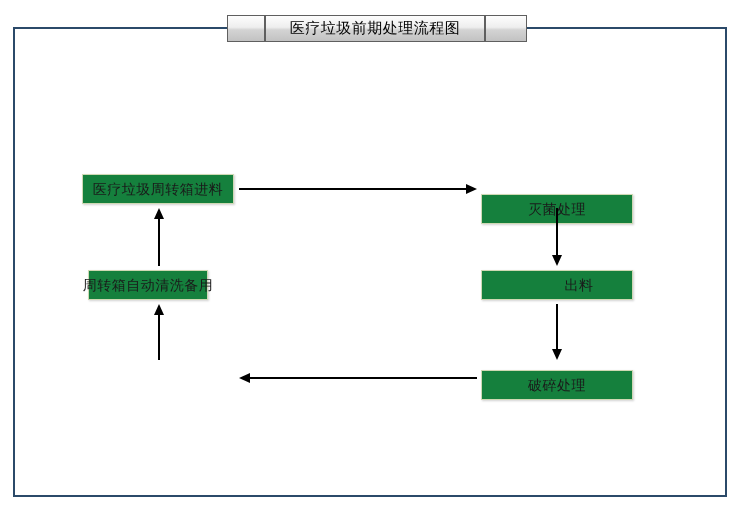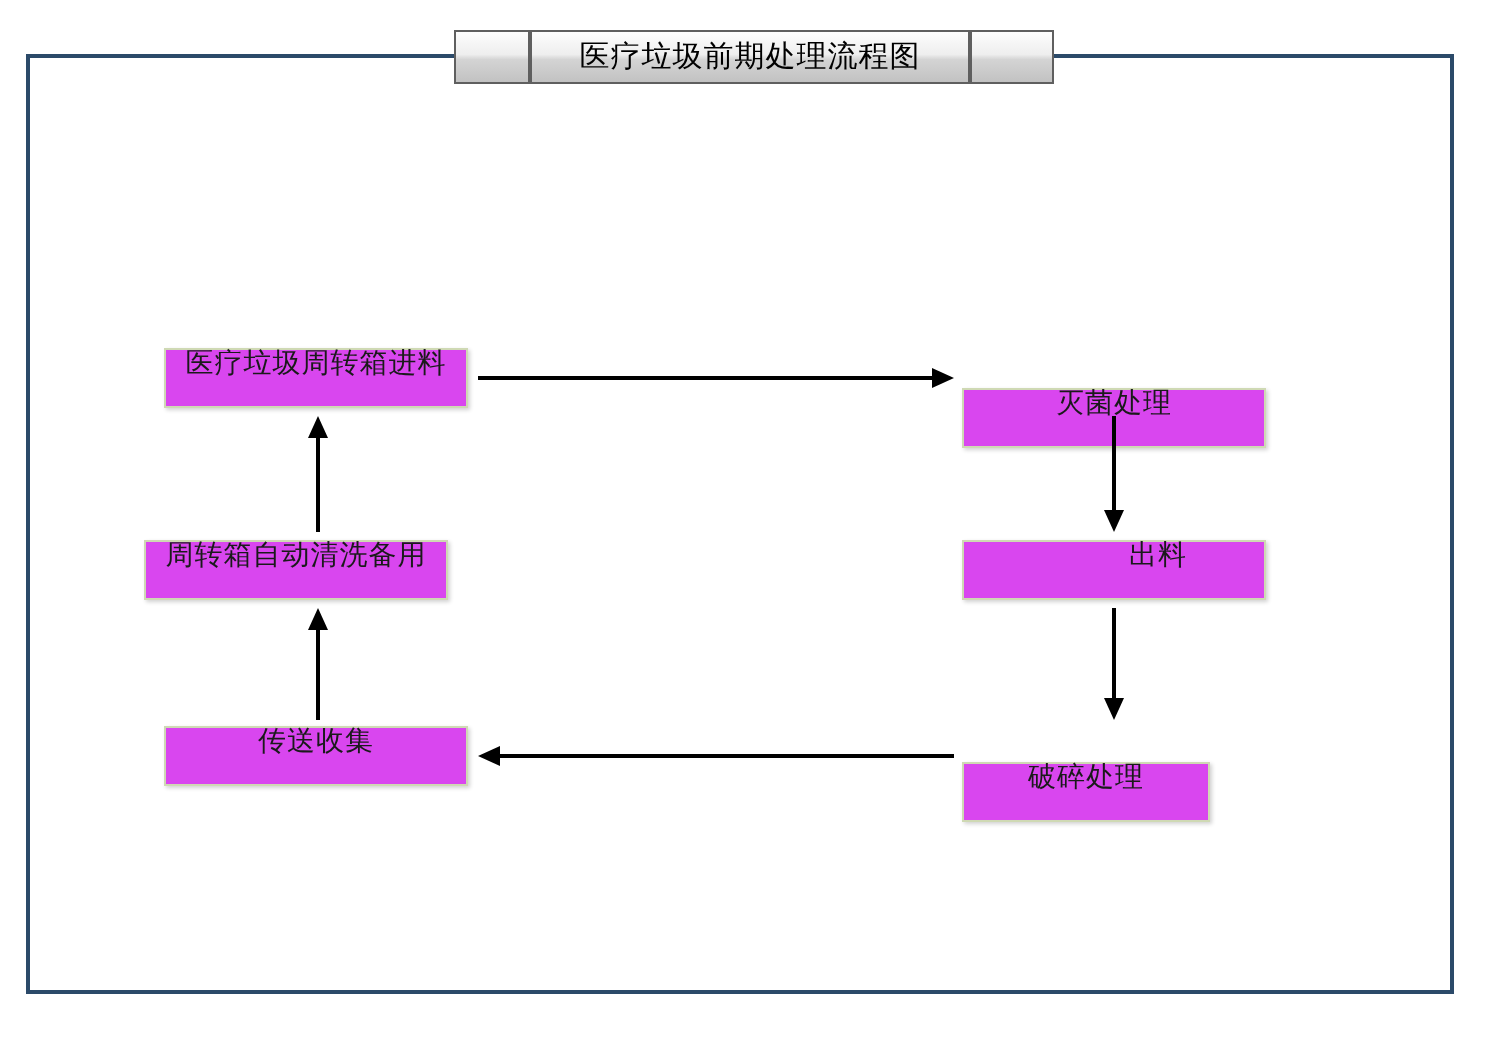--- a/index.html
+++ b/index.html
@@ -73,10 +73,11 @@
   
   .node {
     position: absolute;
-    background: #d946ef;
+    background: #15803d;
     border: 1px solid #cfd9b4;
     box-sizing: border-box;
     display: flex;
+    align-items: center;
     justify-content: center;
     box-shadow: 1px 1px 2px rgba(0,0,0,0.18);
   }

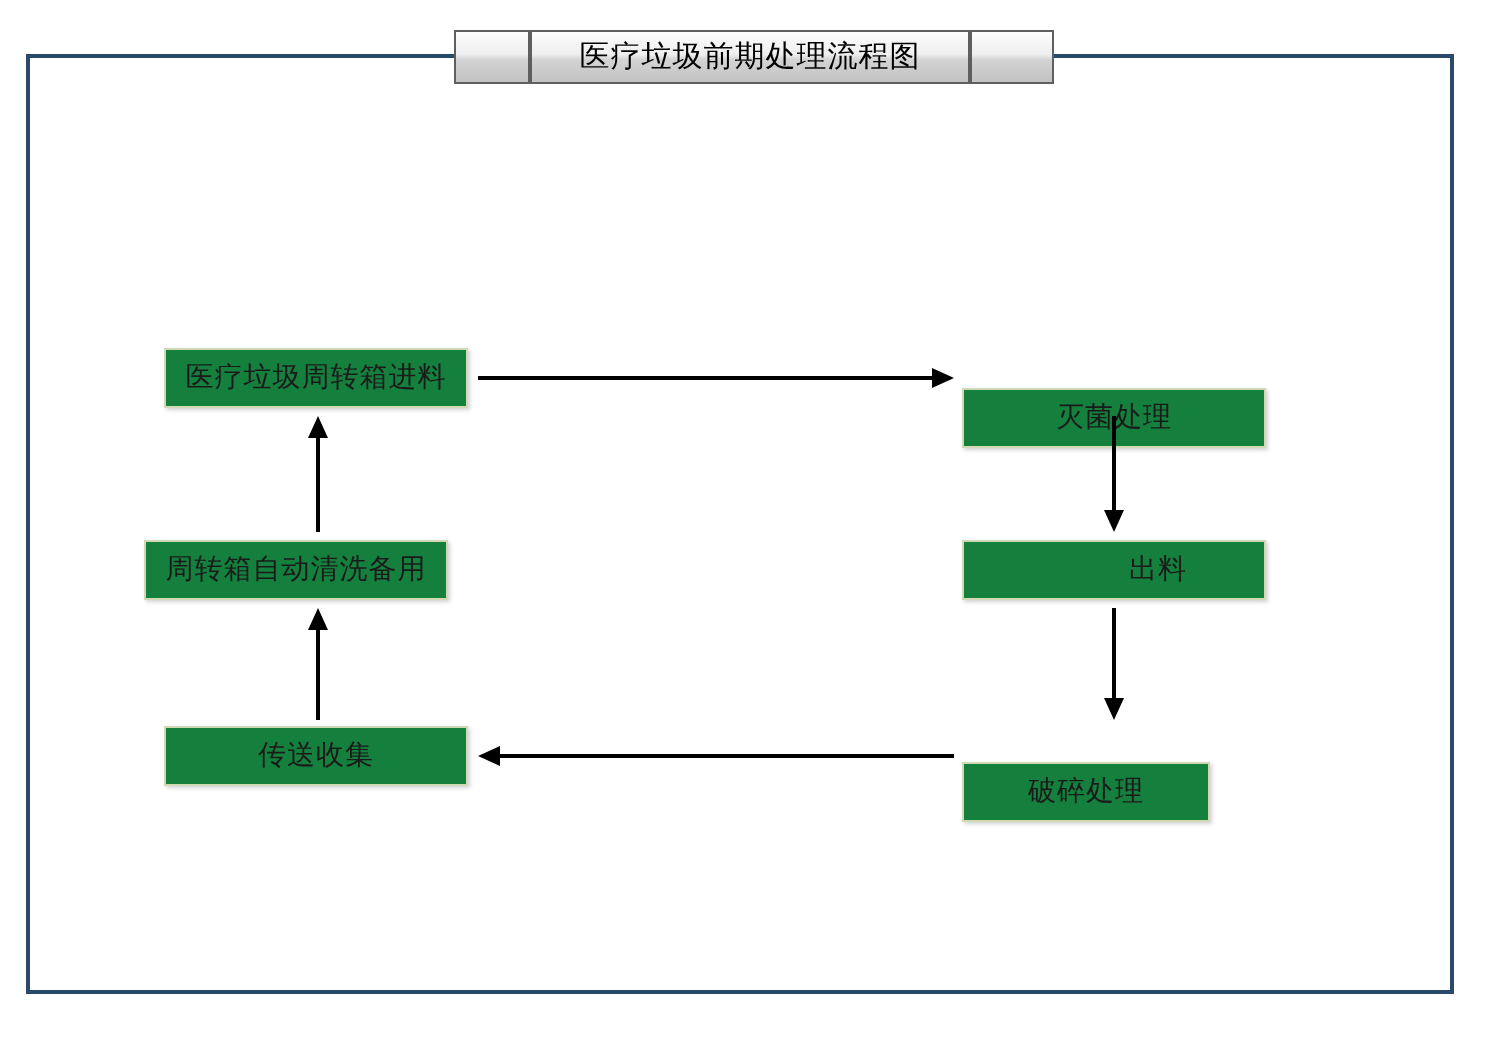--- a/index.html
+++ b/index.html
@@ -160,7 +160,7 @@
     <span class="node-label">医疗垃圾周转箱进料</span>
   </div>
 
-  <div class="node" style="left:72px;  top:270px; width:152px; height:30px;">
+  <div class="node" style="left:88px;  top:270px; width:120px; height:30px;">
     <span class="node-label">周转箱自动清洗备用</span>
   </div>
 

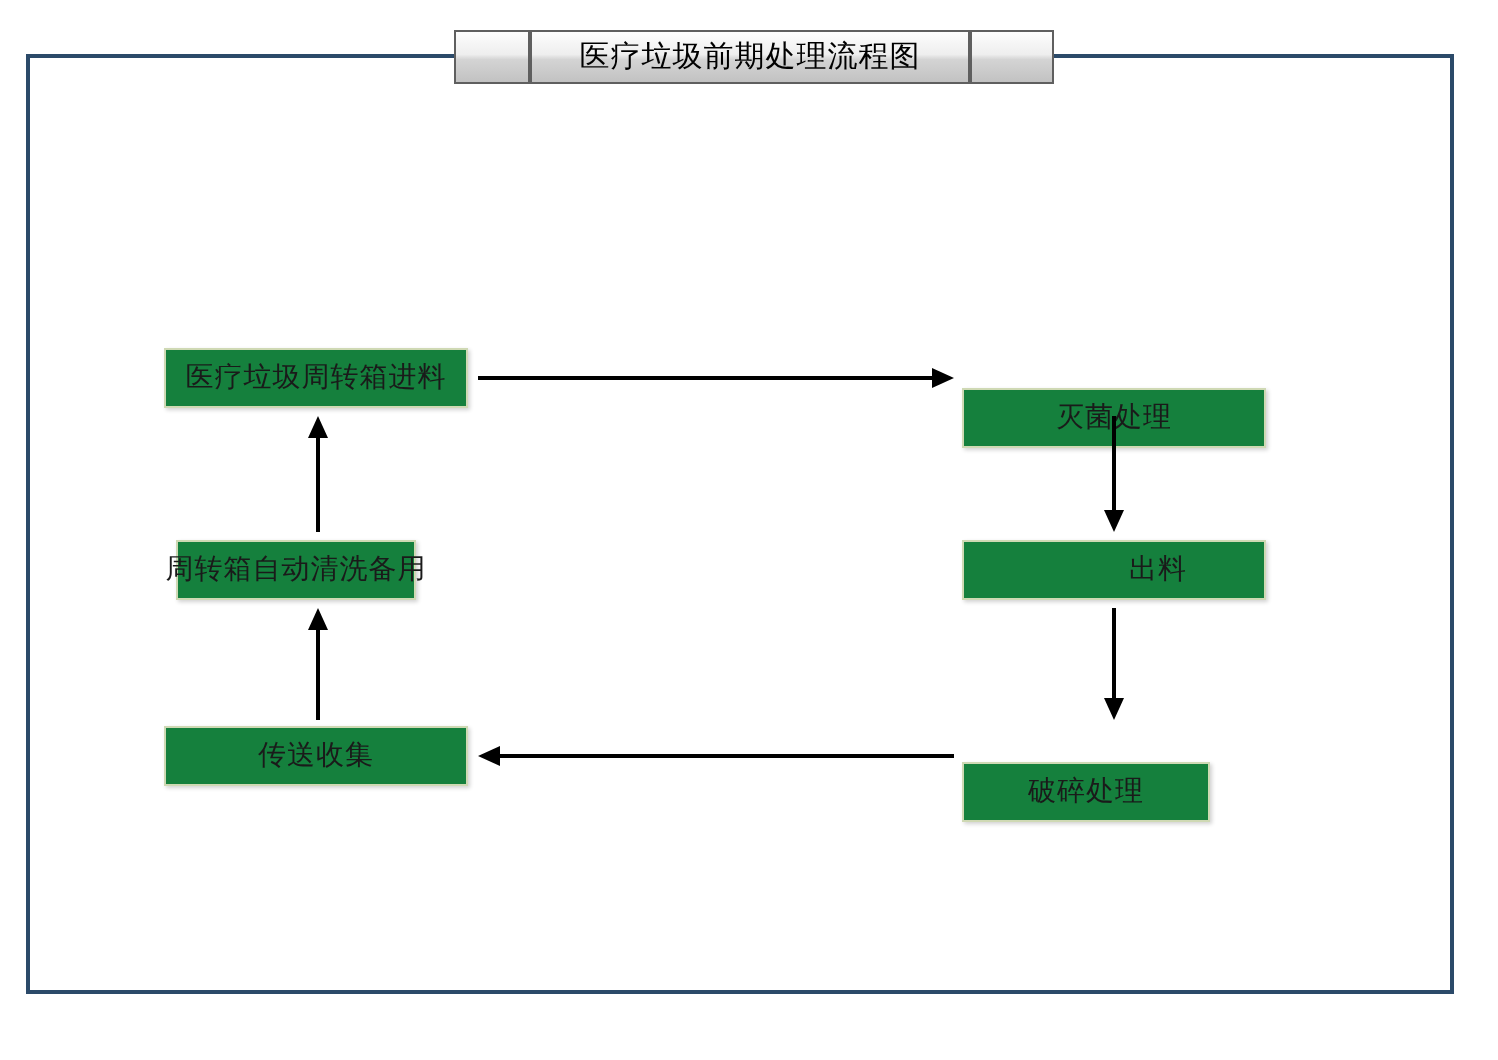--- a/index.html
+++ b/index.html
@@ -164,9 +164,6 @@
     <span class="node-label">周转箱自动清洗备用</span>
   </div>
 
-  <div class="node" style="left:82px;  top:363px; width:152px; height:30px;">
-    <span class="node-label">传送收集</span>
-  </div>
 
   <div class="node" style="left:481px; top:174px; width:152px; height:30px;margin-top:20px;">
     <span class="node-label">灭菌处理</span>

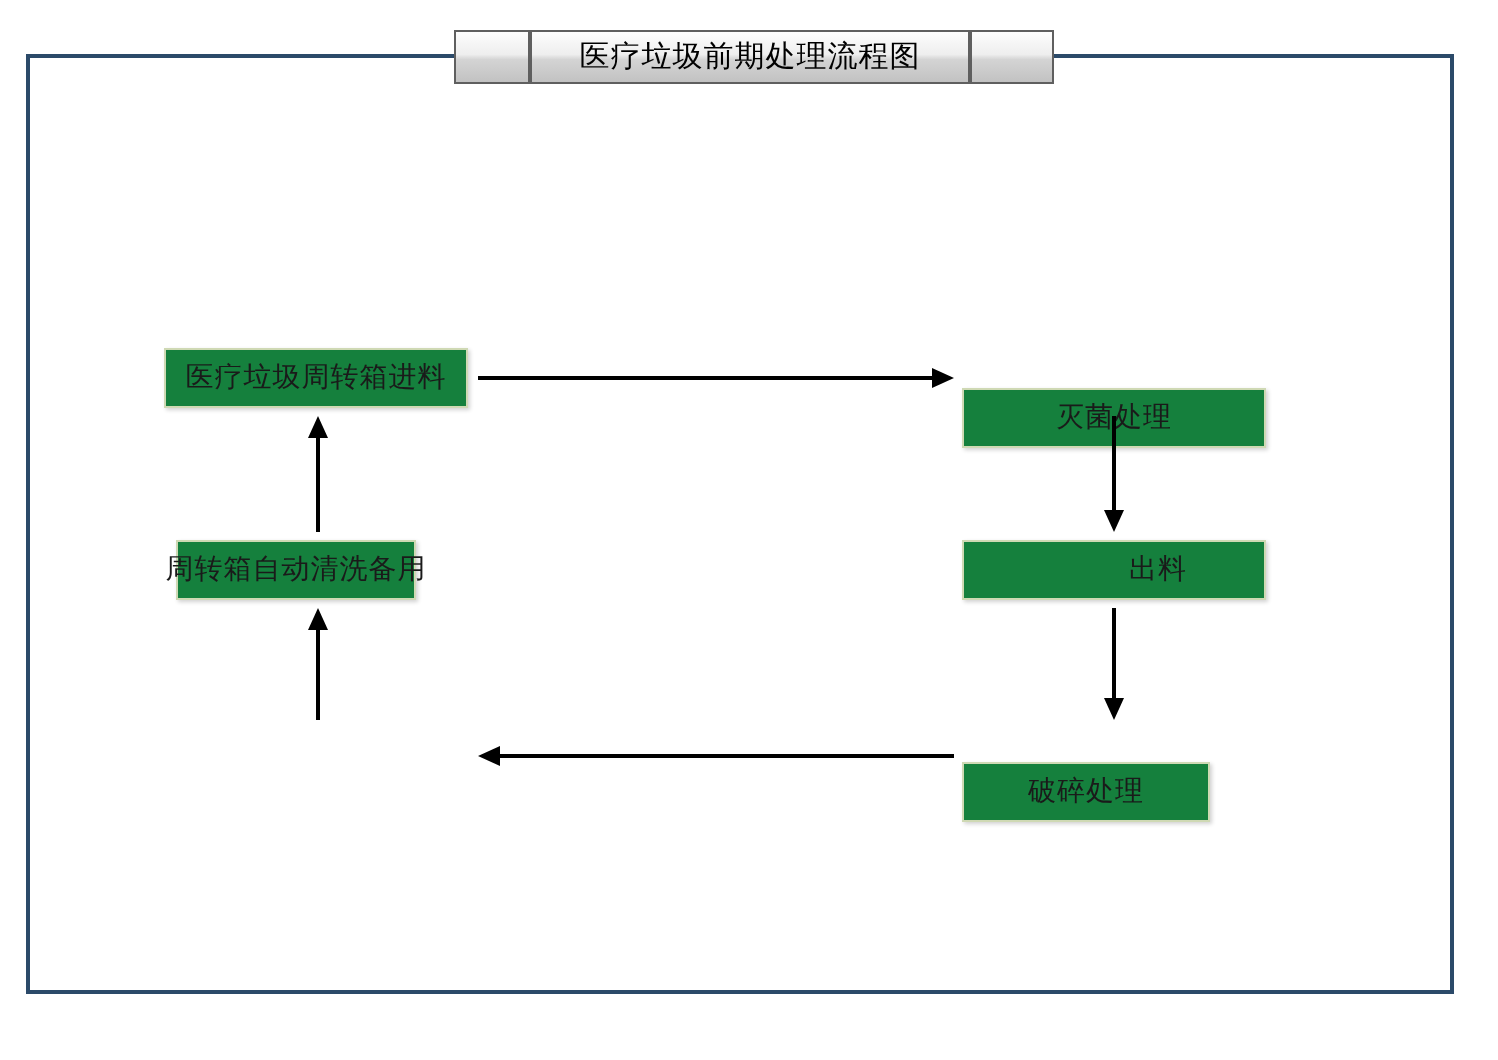--- a/index.html
+++ b/index.html
@@ -173,7 +173,7 @@
     <span class="node-label">出料</span>
   </div>
 
-  <div class="node" style="left:481px; top:381px; width:124px; height:30px;">
+  <div class="node" style="left:481px; top:370px; width:152px; height:30px;">
     <span class="node-label">破碎处理</span>
   </div>
 

